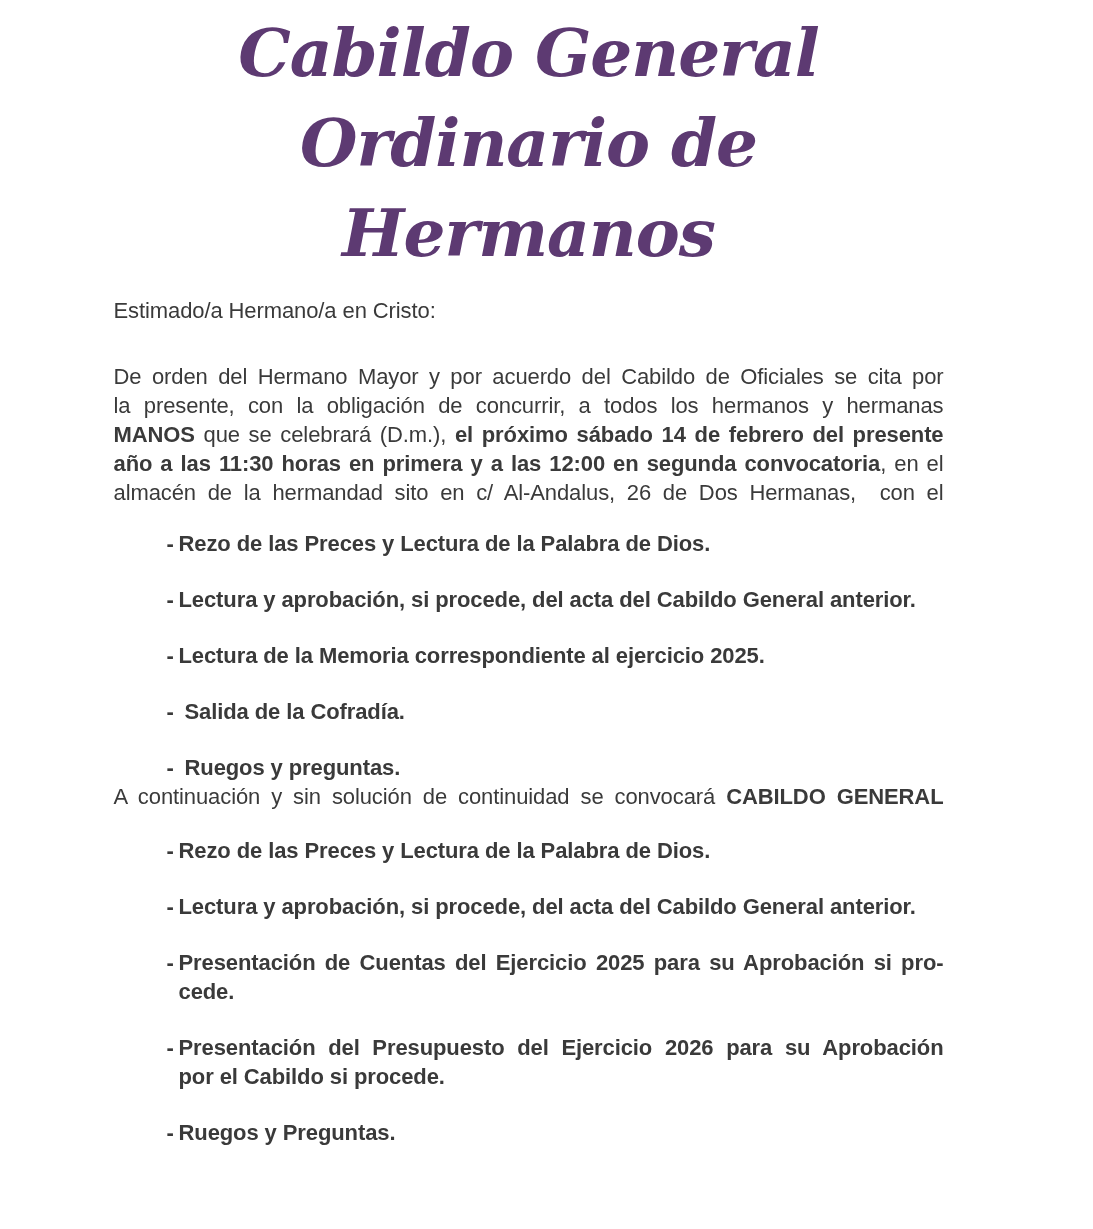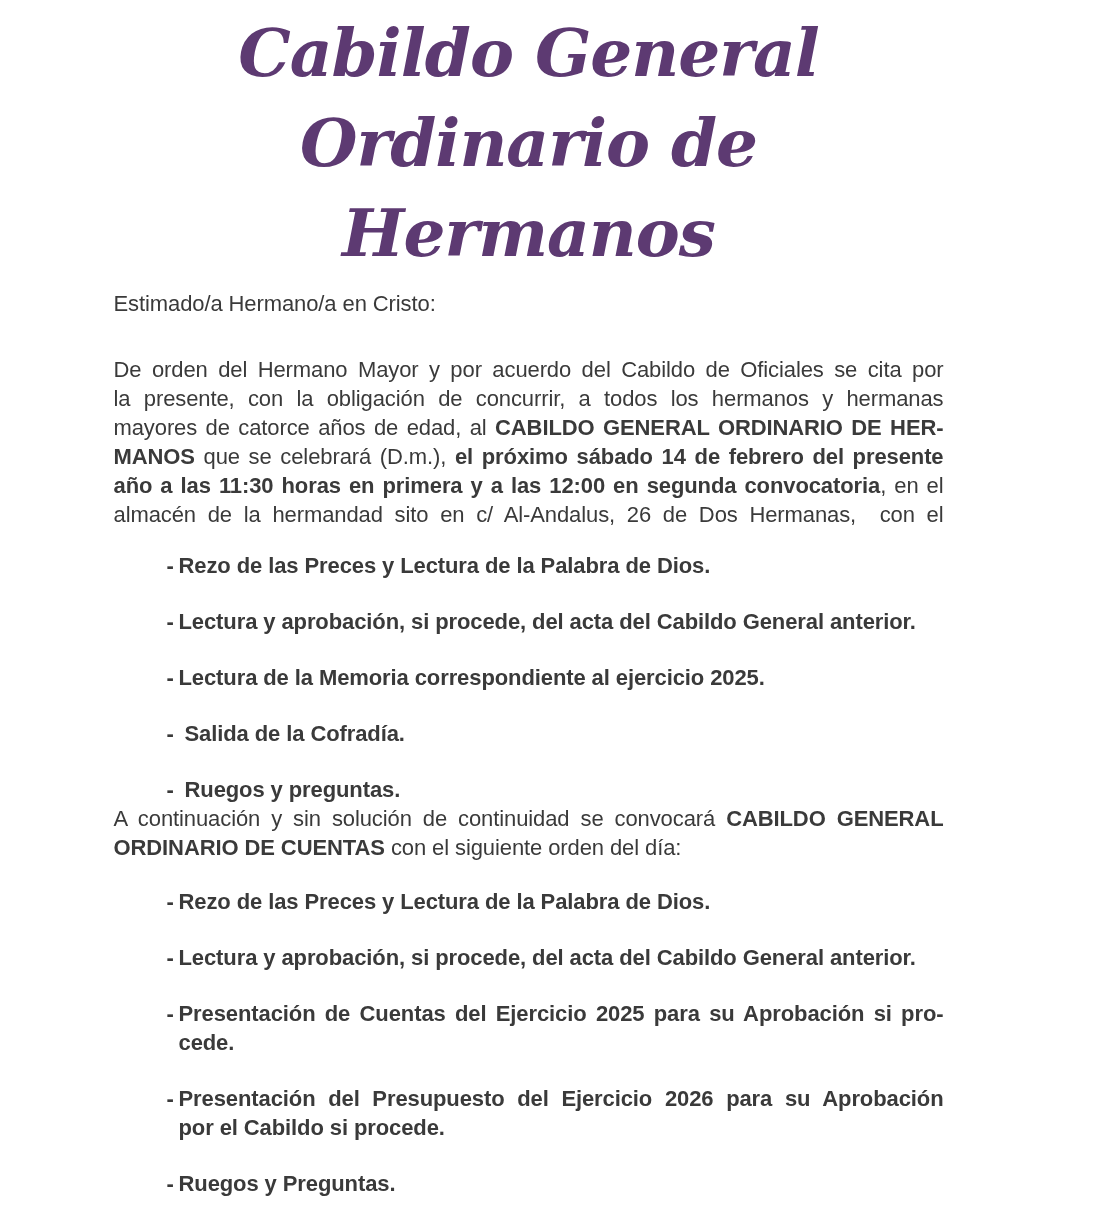--- a/index.html
+++ b/index.html
@@ -32,7 +32,7 @@
     letter-spacing: -1px;
   }
   .title-line { display: block; }
-  .salutation { margin-top: 11px; }
+  .salutation { margin-top: 18px; }
   .paragraph { }
   .para-intro   { margin-top: 37px; }
   .para-cuentas { }

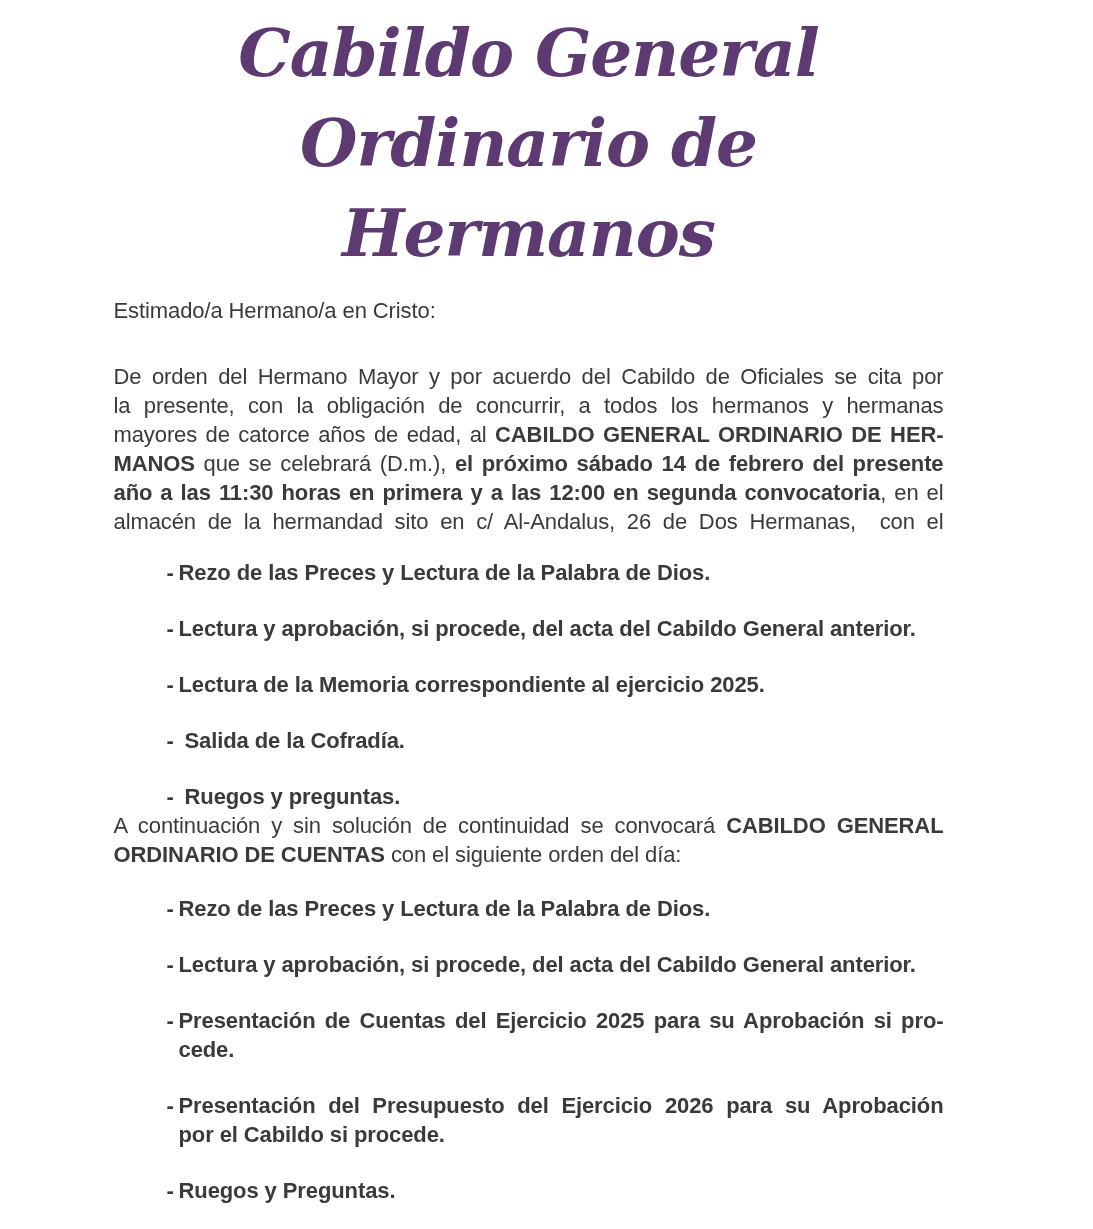--- a/index.html
+++ b/index.html
@@ -74,7 +74,6 @@
   <div class="paragraph para-intro">
       <div class="line fill"><span class="seg">De orden del Hermano Mayor y por acuerdo del Cabildo de Oficiales se cita por</span></div>
       <div class="line fill"><span class="seg">la presente, con la obligación de concurrir, a todos los hermanos y hermanas</span></div>
-      <div class="line fill"><span class="seg">mayores de catorce años de edad, al </span><span class="seg-b">CABILDO GENERAL ORDINARIO DE HER-</span></div>
       <div class="line fill"><span class="seg-b">MANOS</span><span class="seg"> que se celebrará (D.m.), </span><span class="seg-b">el próximo sábado 14 de febrero del presente</span></div>
       <div class="line fill"><span class="seg-b">año a las 11:30 horas en primera y a las 12:00 en segunda convocatoria</span><span class="seg">, en el</span></div>
       <div class="line fill"><span class="seg">almacén de la hermandad sito en c/ Al-Andalus, 26 de Dos Hermanas,&nbsp; con el</span></div>

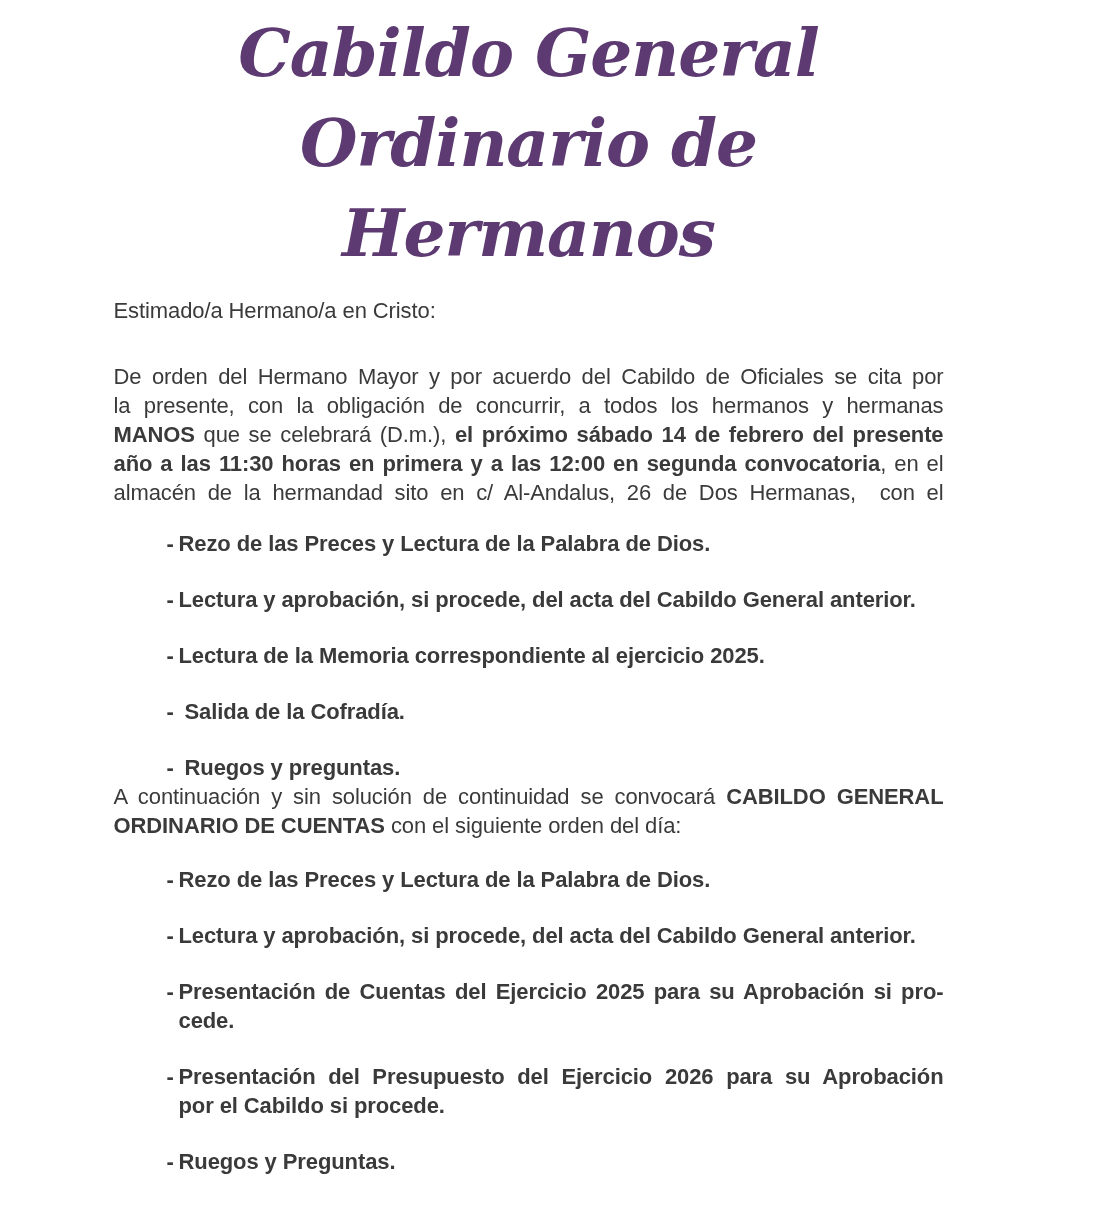--- a/index.html
+++ b/index.html
@@ -104,7 +104,6 @@
 
   <div class="paragraph para-cuentas">
       <div class="line fill"><span class="seg">A continuación y sin solución de continuidad se convocará </span><span class="seg-b">CABILDO GENERAL</span></div>
-      <div class="line"><span class="seg-b">ORDINARIO DE CUENTAS</span><span class="seg"> con el siguiente orden del día:</span></div>
     </div>
 
   <div class="list list-cuentas">

